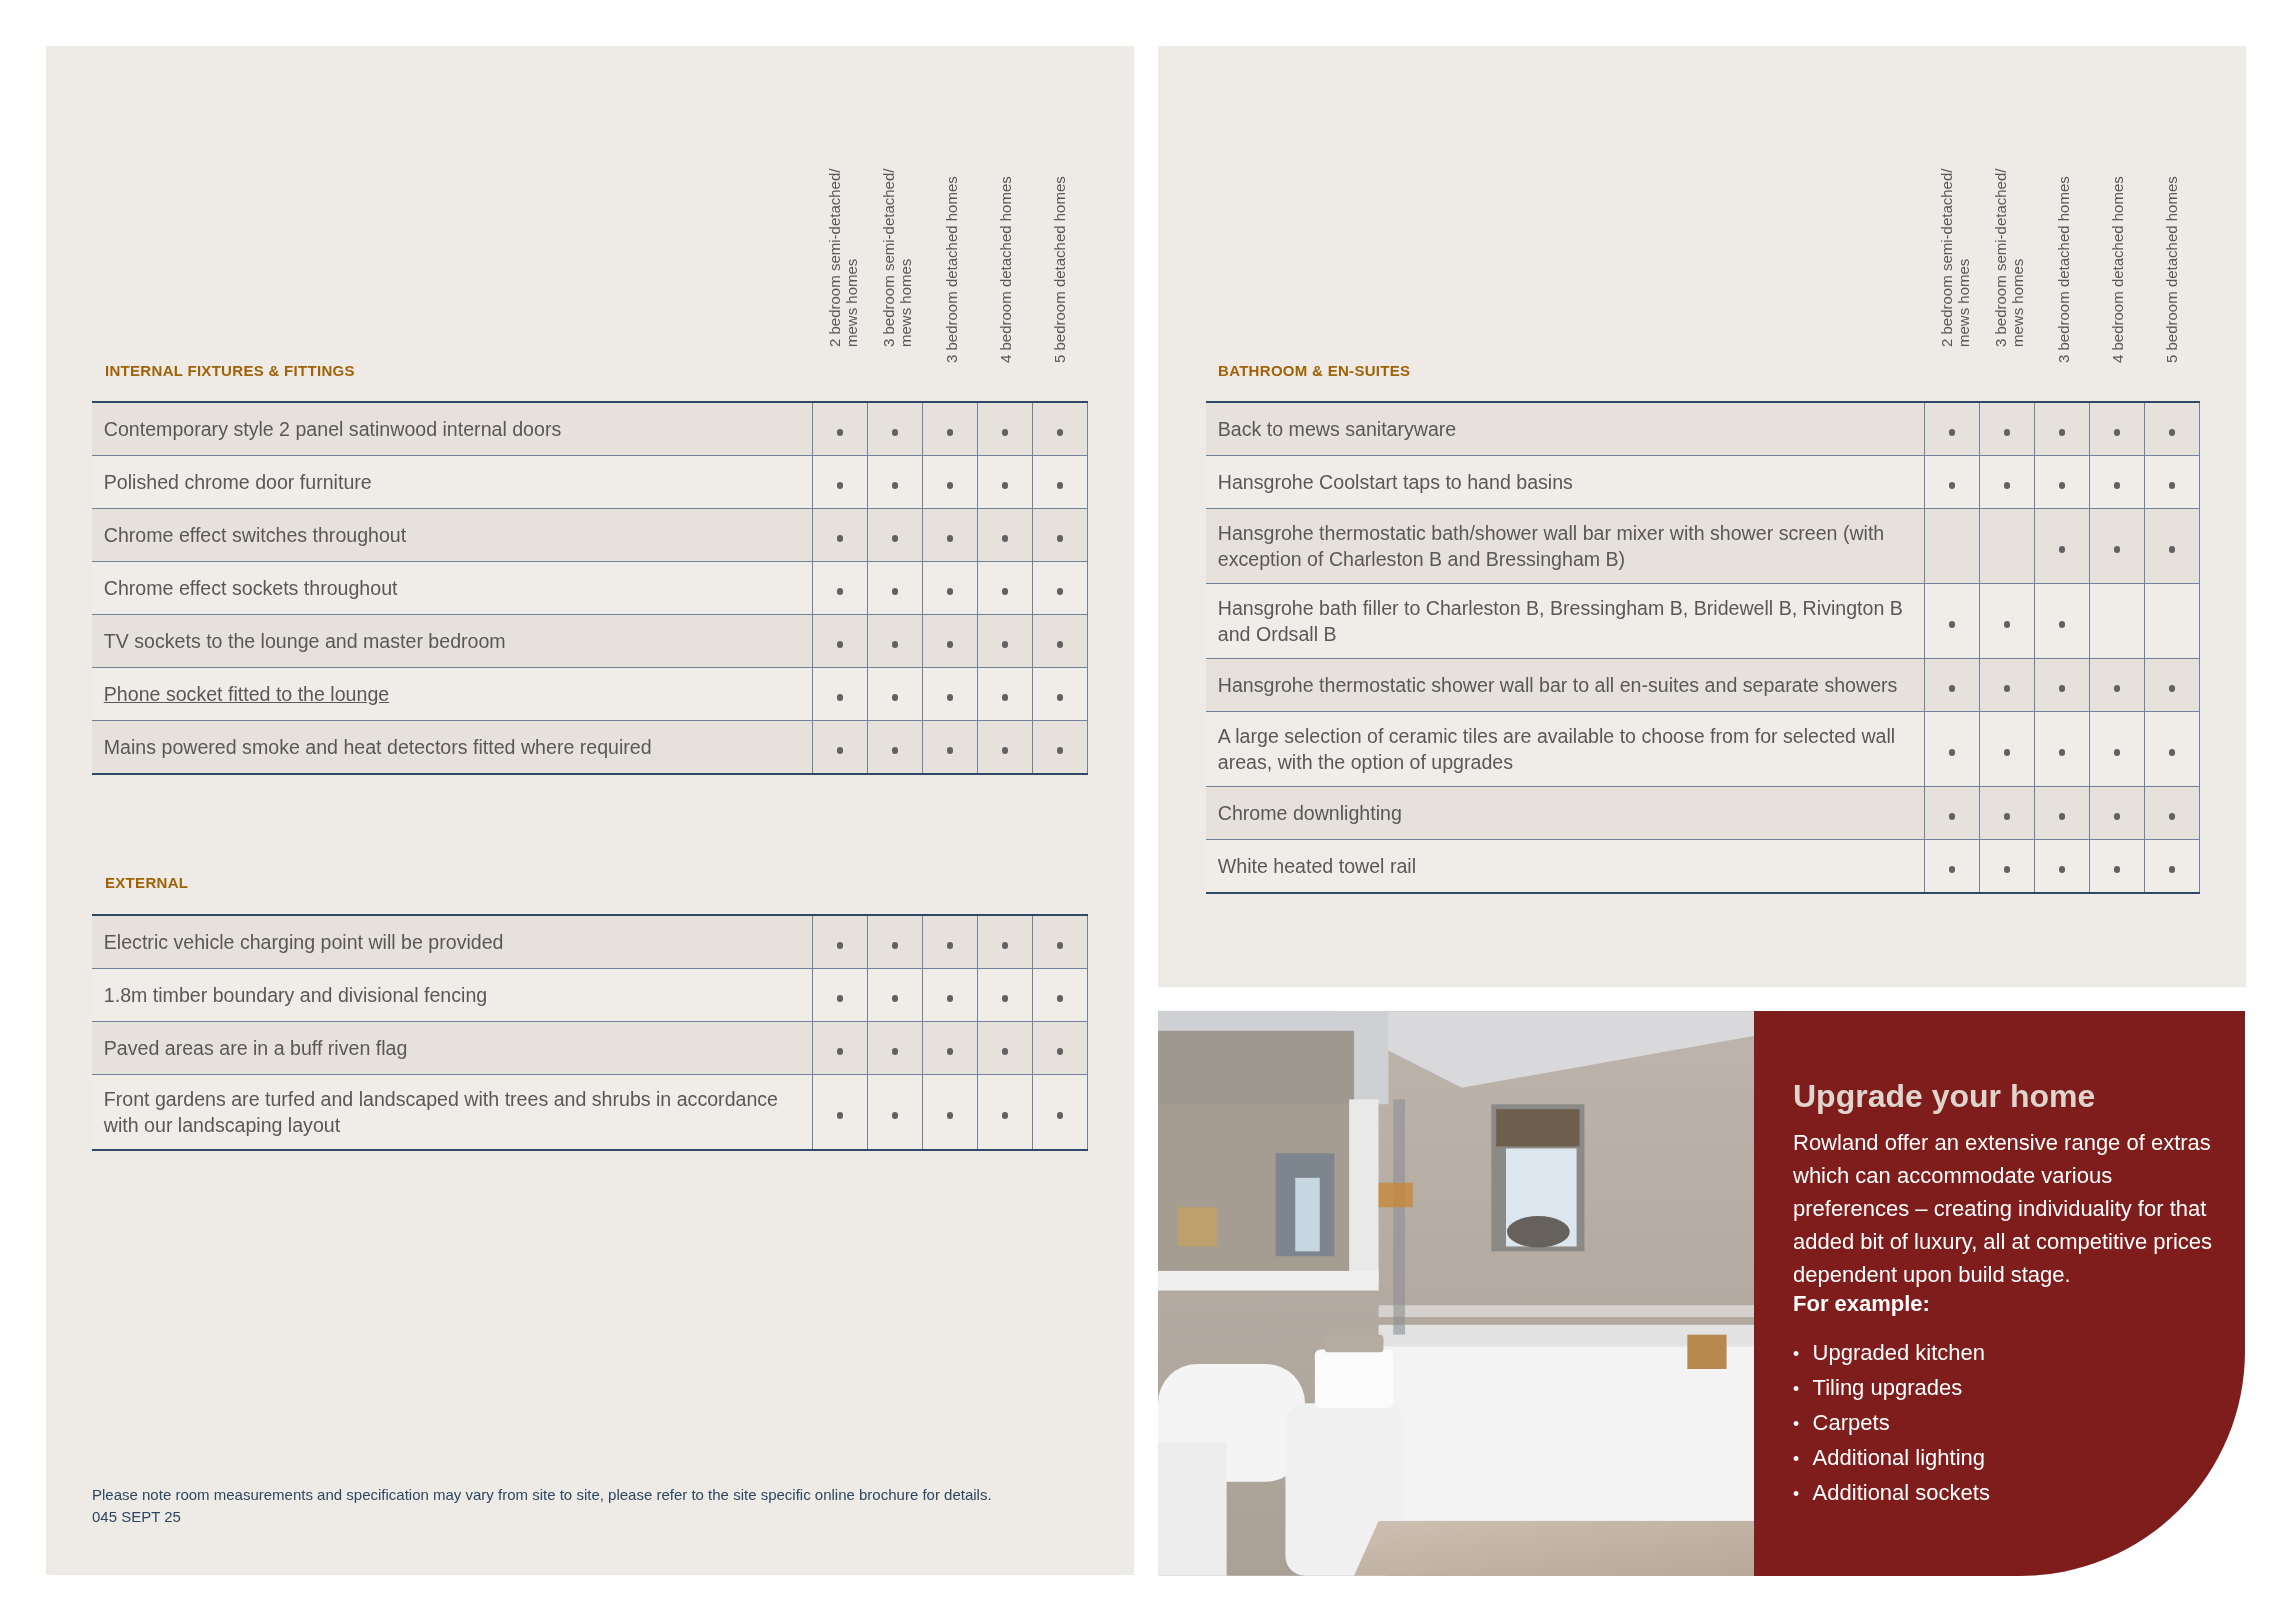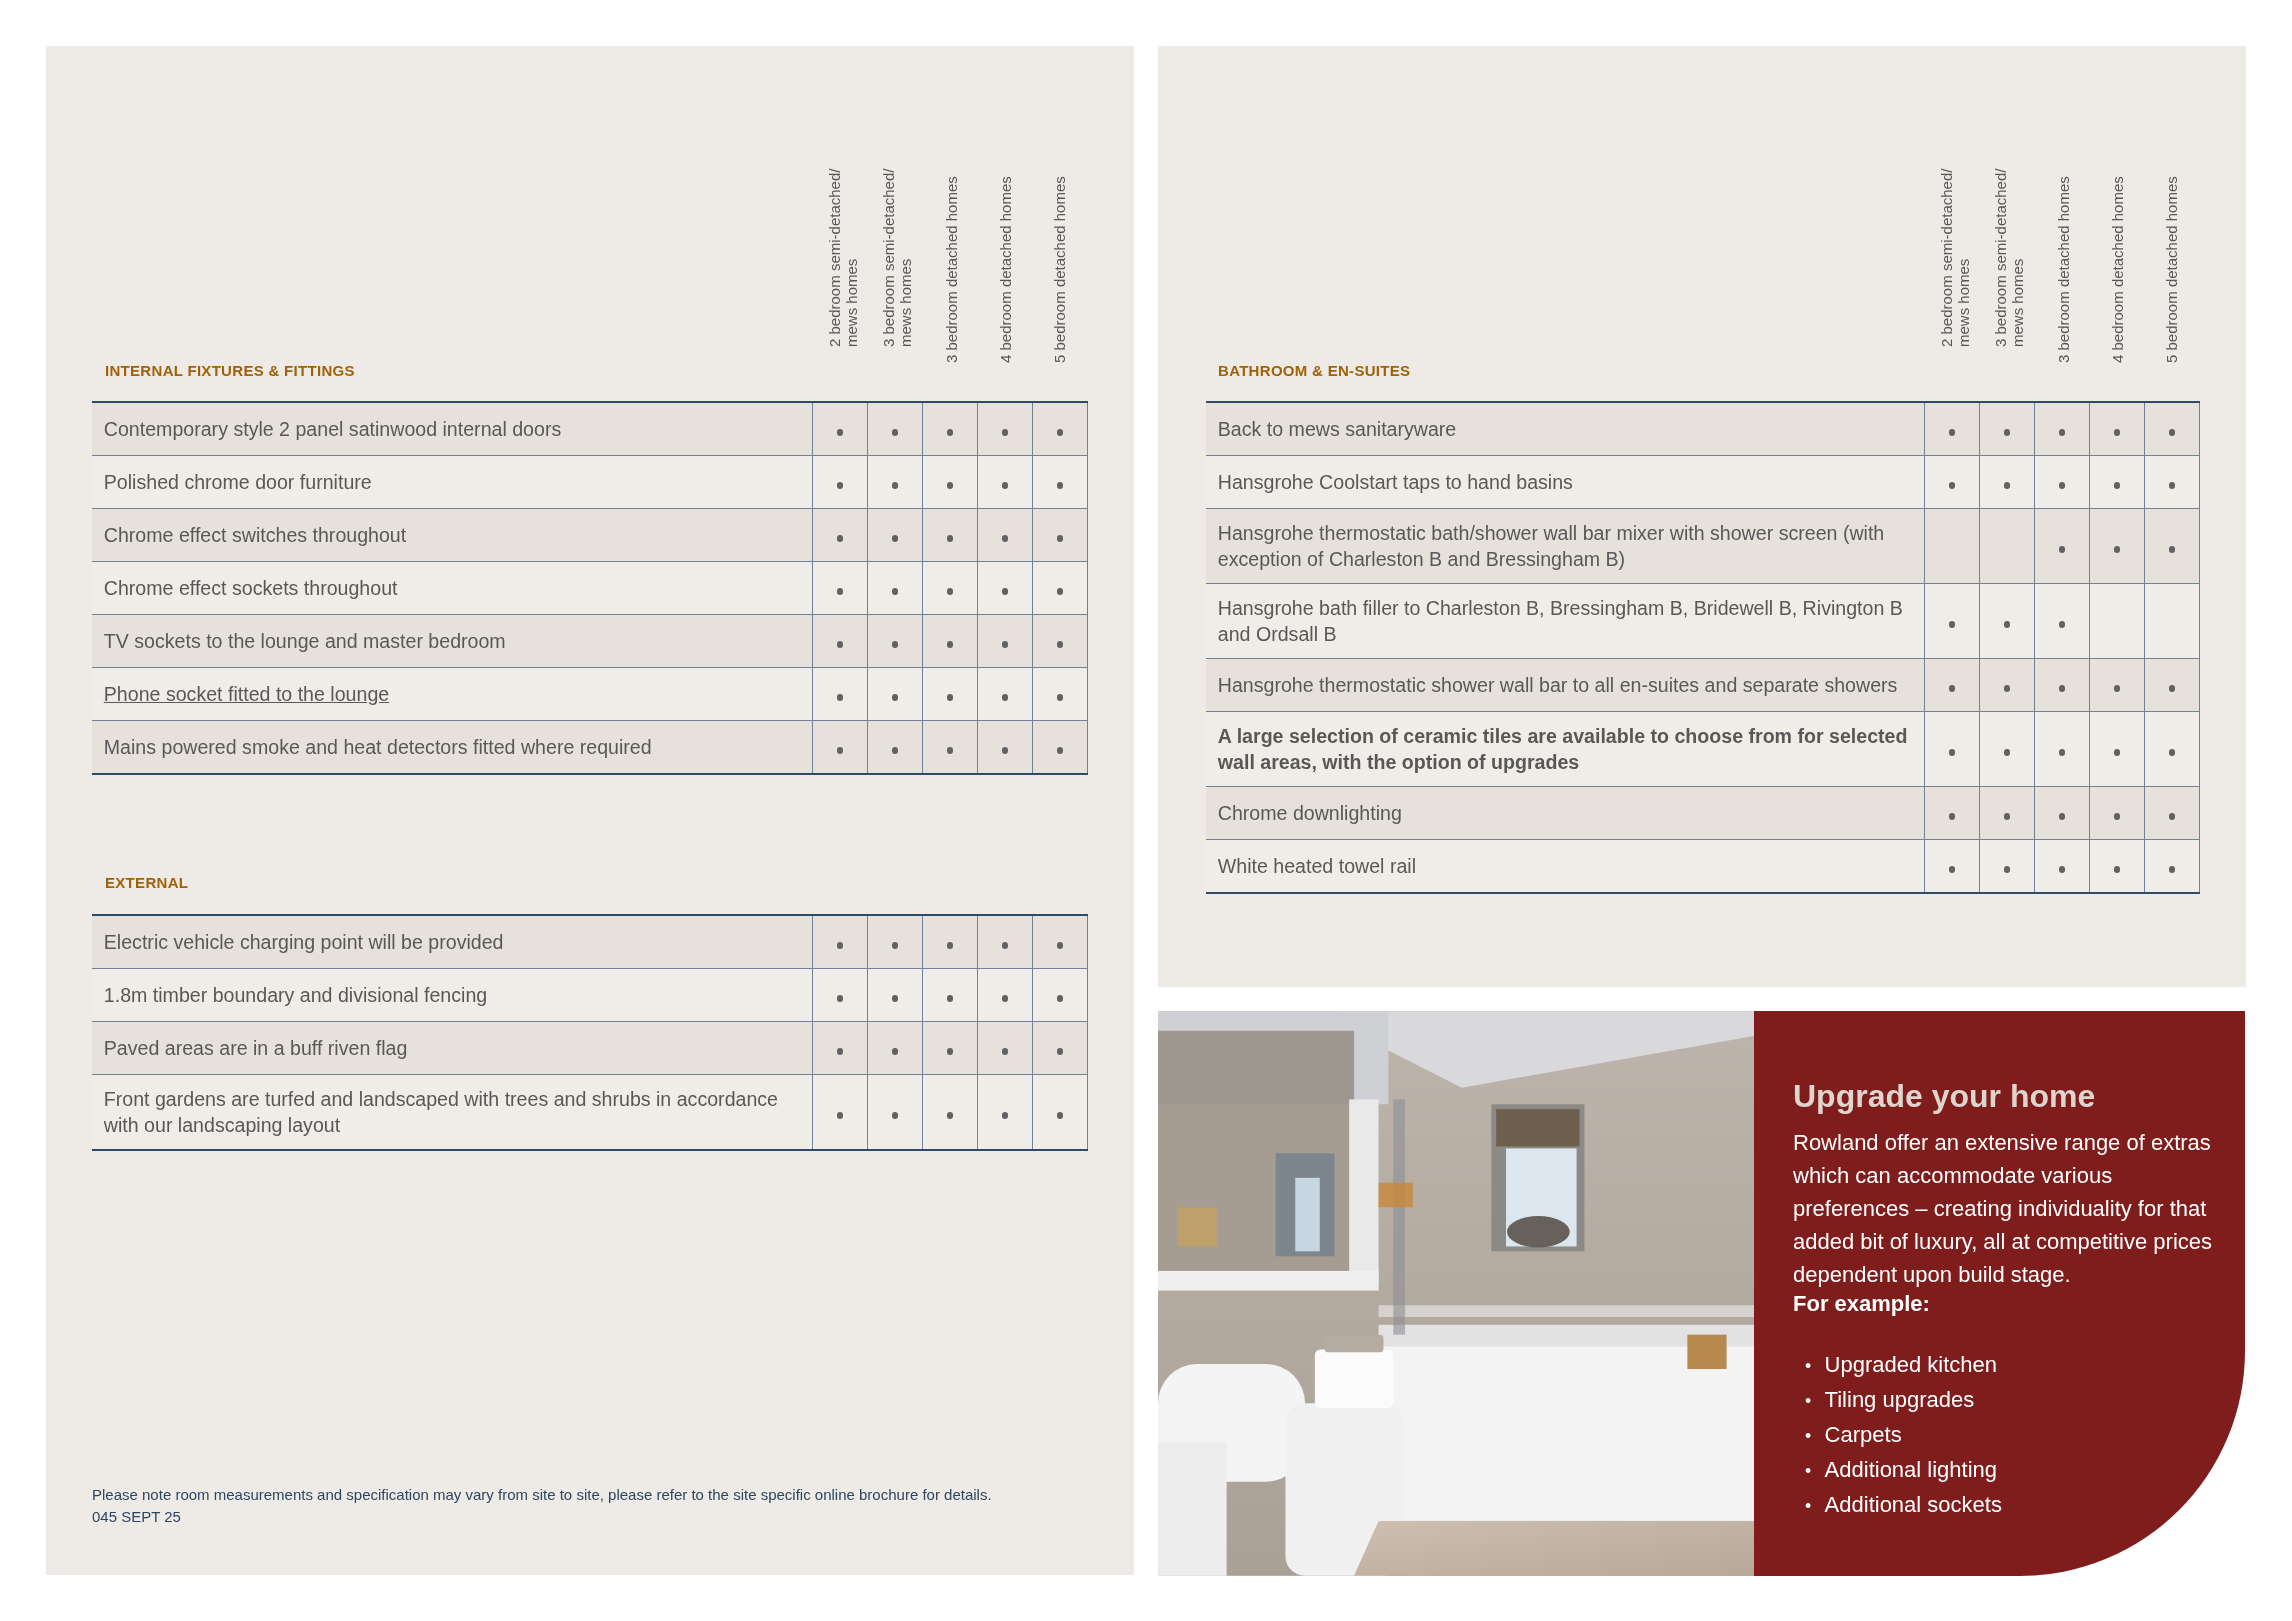--- a/index.html
+++ b/index.html
@@ -229,7 +229,7 @@
         <td class="mark"><span class="dot"></span></td>
       </tr>
       <tr class="h2">
-        <td class="label" style="width: auto; font-weight: bold;">A large selection of ceramic tiles are available to choose from for selected wall areas, with the option of upgrades</td>
+        <td class="label" style="width: auto;">A large selection of ceramic tiles are available to choose from for selected wall areas, with the option of upgrades</td>
         <td class="mark"><span class="dot"></span></td>
         <td class="mark"><span class="dot"></span></td>
         <td class="mark"><span class="dot"></span></td>

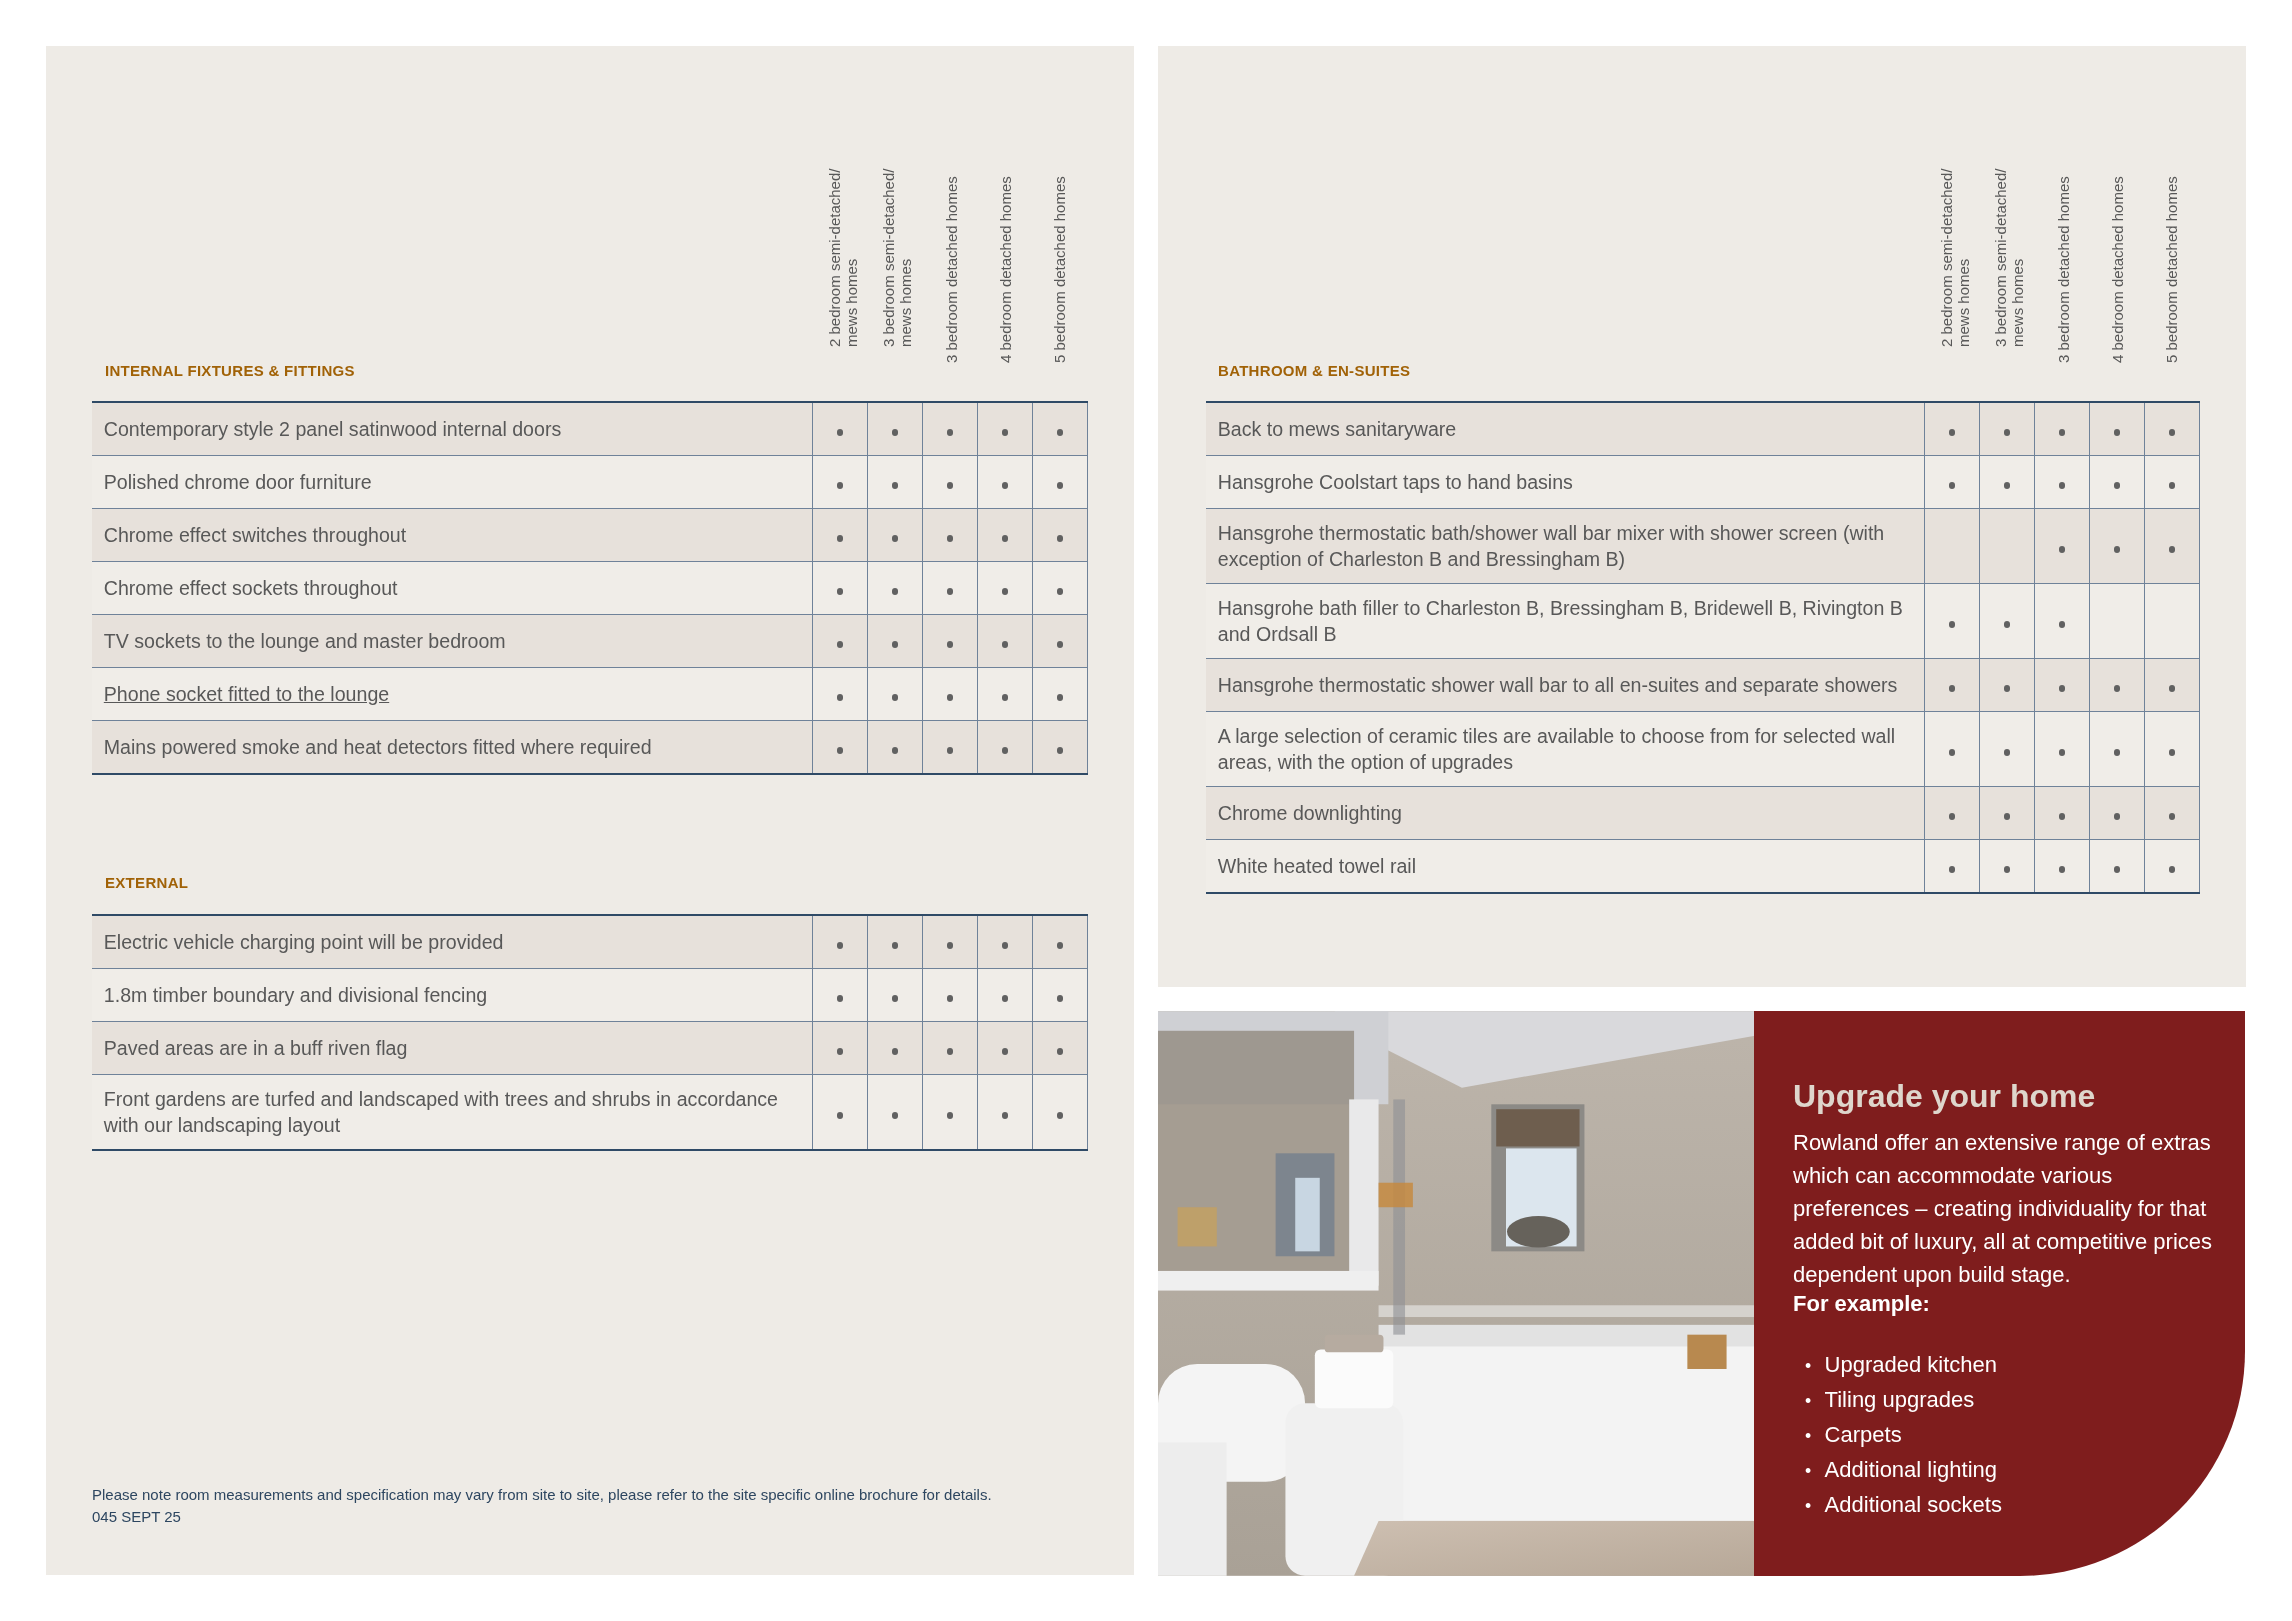--- a/index.html
+++ b/index.html
@@ -37,7 +37,7 @@
   .up-title { position:absolute; left:39px; top:67px; font-size:32px; font-weight:bold; color:#ded6cc; }
   .up-body { position:absolute; left:39px; top:115px; width:441px; font-size:22px; line-height:33px; color:#ffffff; }
   .up-example { position:absolute; left:39px; top:280px; font-size:22px; font-weight:bold; color:#ffffff; }
-  .up-list { position:absolute; left:39px; top:325px; margin:12px; padding:0; list-style:none; }
+  .up-list { position:absolute; left:39px; top:325px; margin:0; padding:0; list-style:none; }
   .up-list li { font-size:22px; line-height:33px; color:#ffffff; }
   .up-list li .bullet { display:inline-block; width:19.6px; font-size:17.6px; }
 </style>

